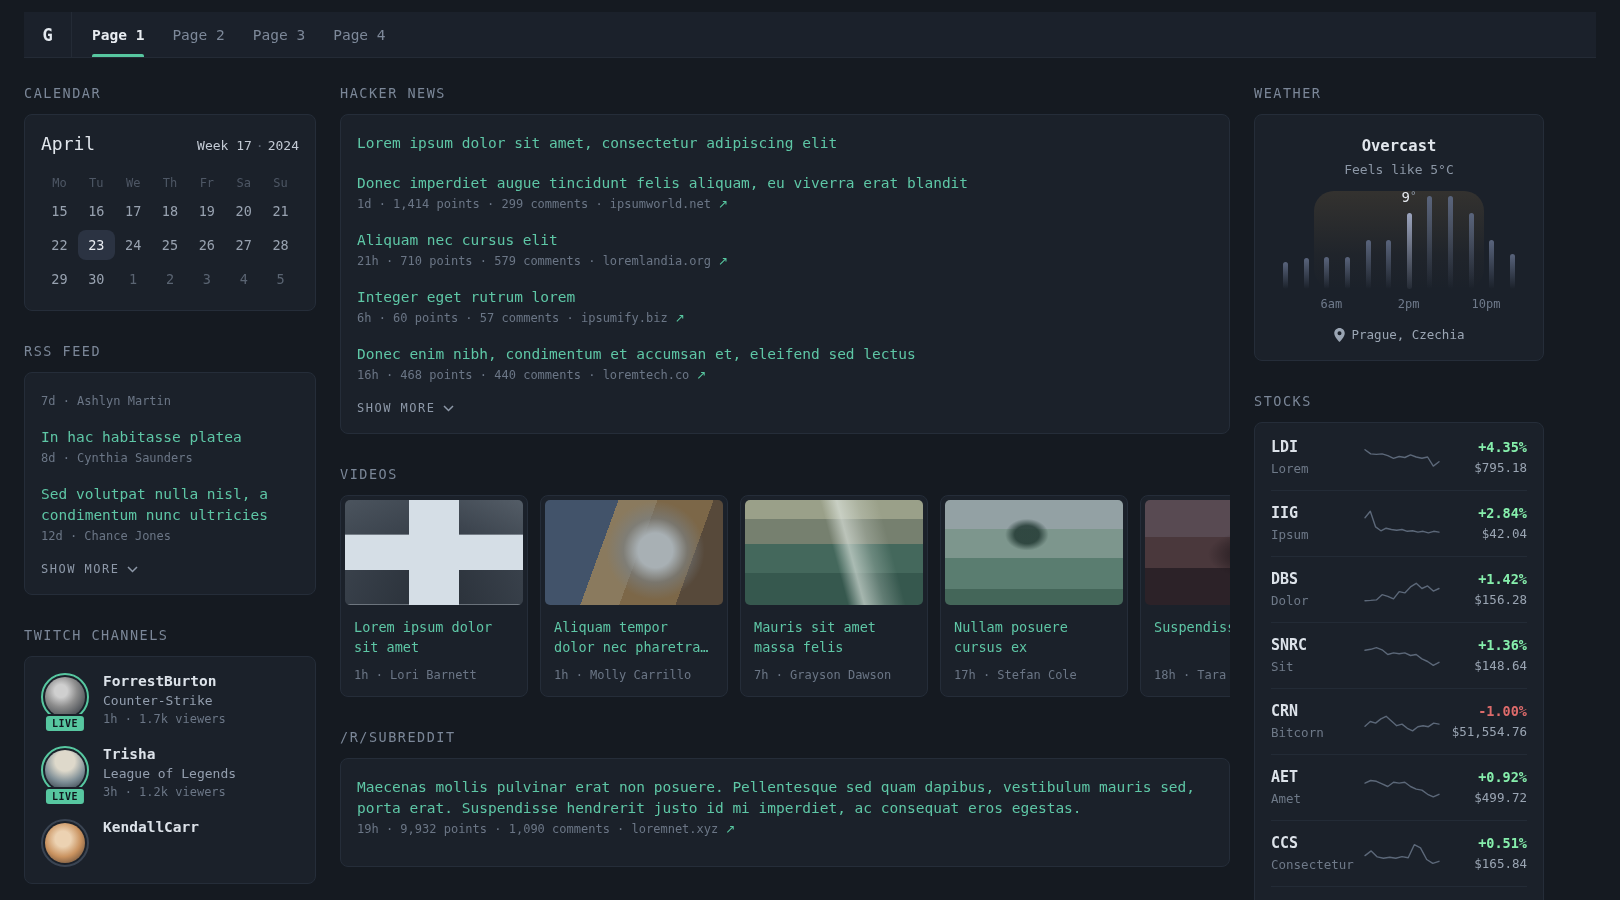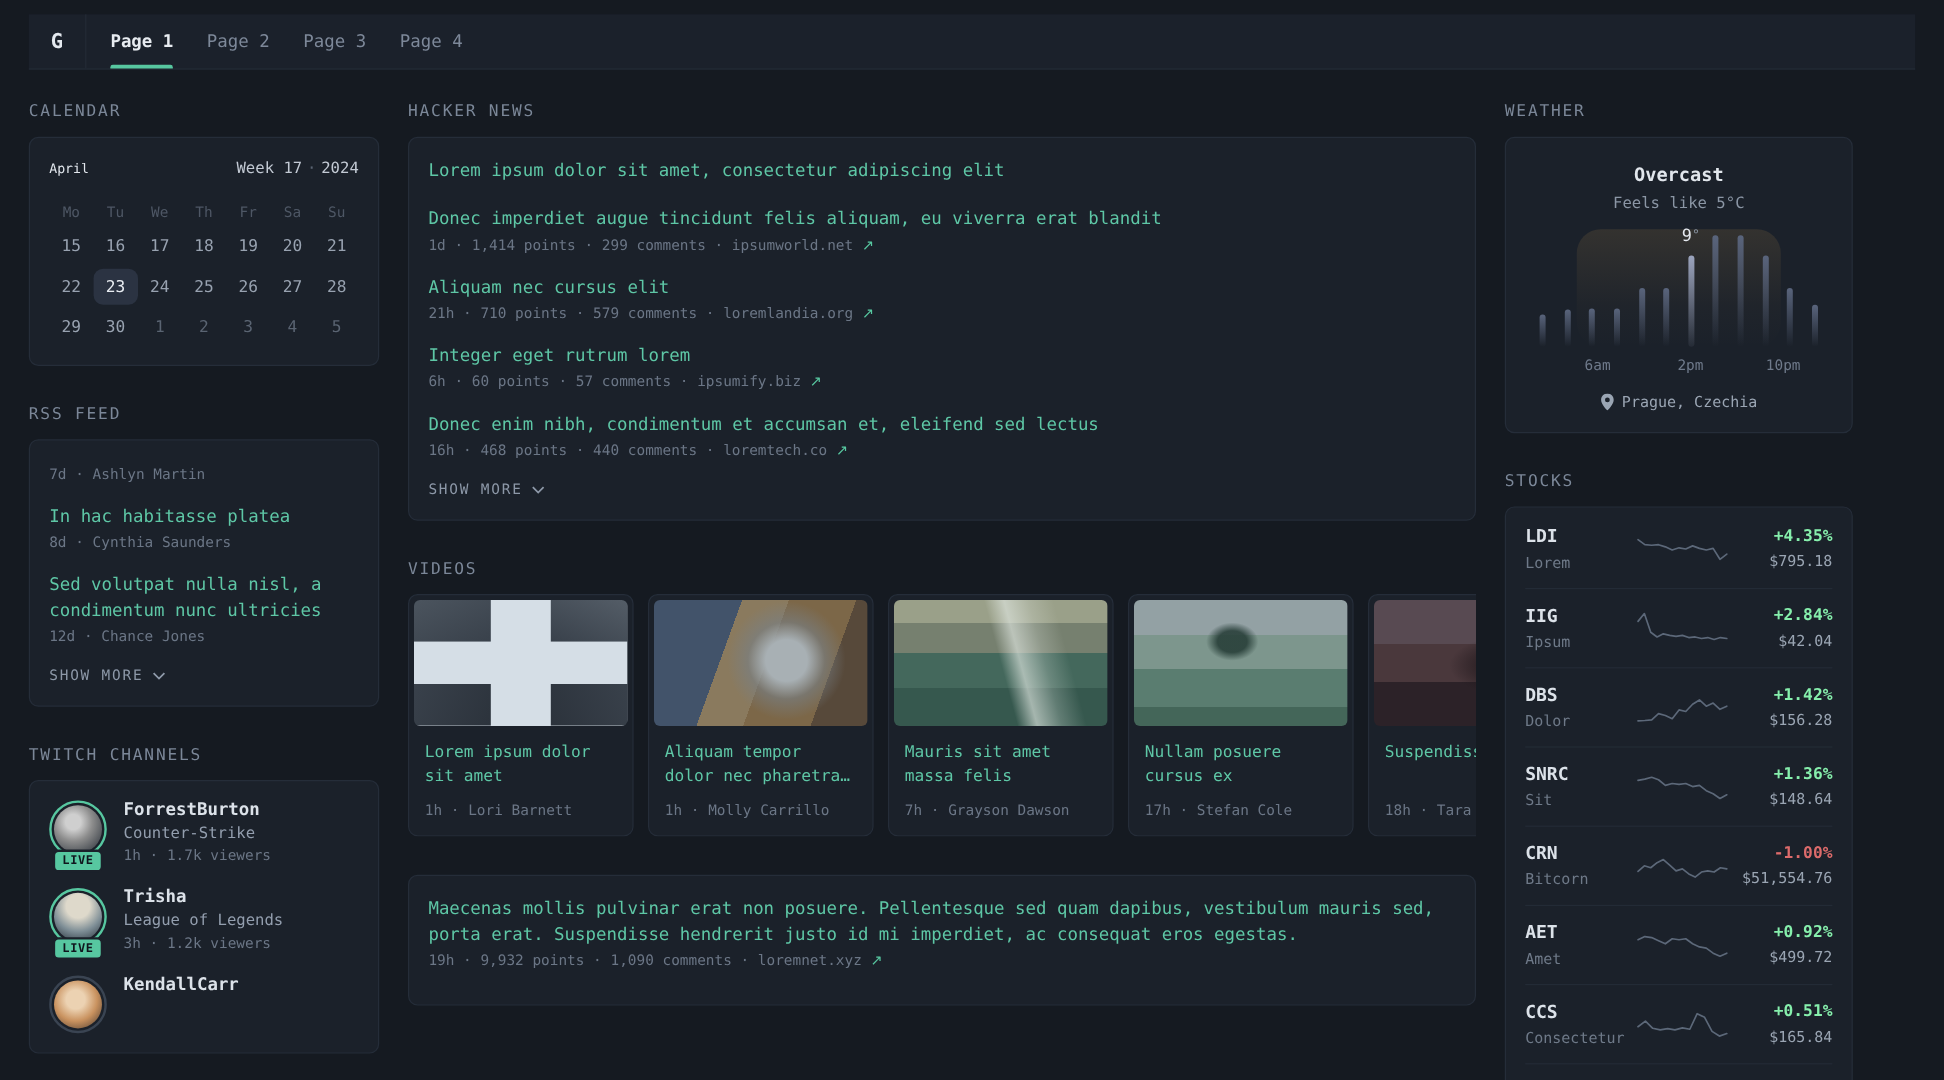--- a/index.html
+++ b/index.html
@@ -32,7 +32,7 @@
   
   .cal-card { padding:18px 16px 16px; }
   .cal-head { display:flex; justify-content:space-between; align-items:baseline; }
-  .cal-month { font-size:11px; color:#e1e6ec; font-weight:normal; }
+  .cal-month { font-size:18px; color:#e1e6ec; font-weight:normal; }
   .cal-right { font-size:13px; color:#c3cad4; }
   .cal-right .dot { color:#5a6472; margin:0 4px; }
   .cal-weekdays, .cal-days { display:grid; grid-template-columns:repeat(7,1fr); text-align:center; }

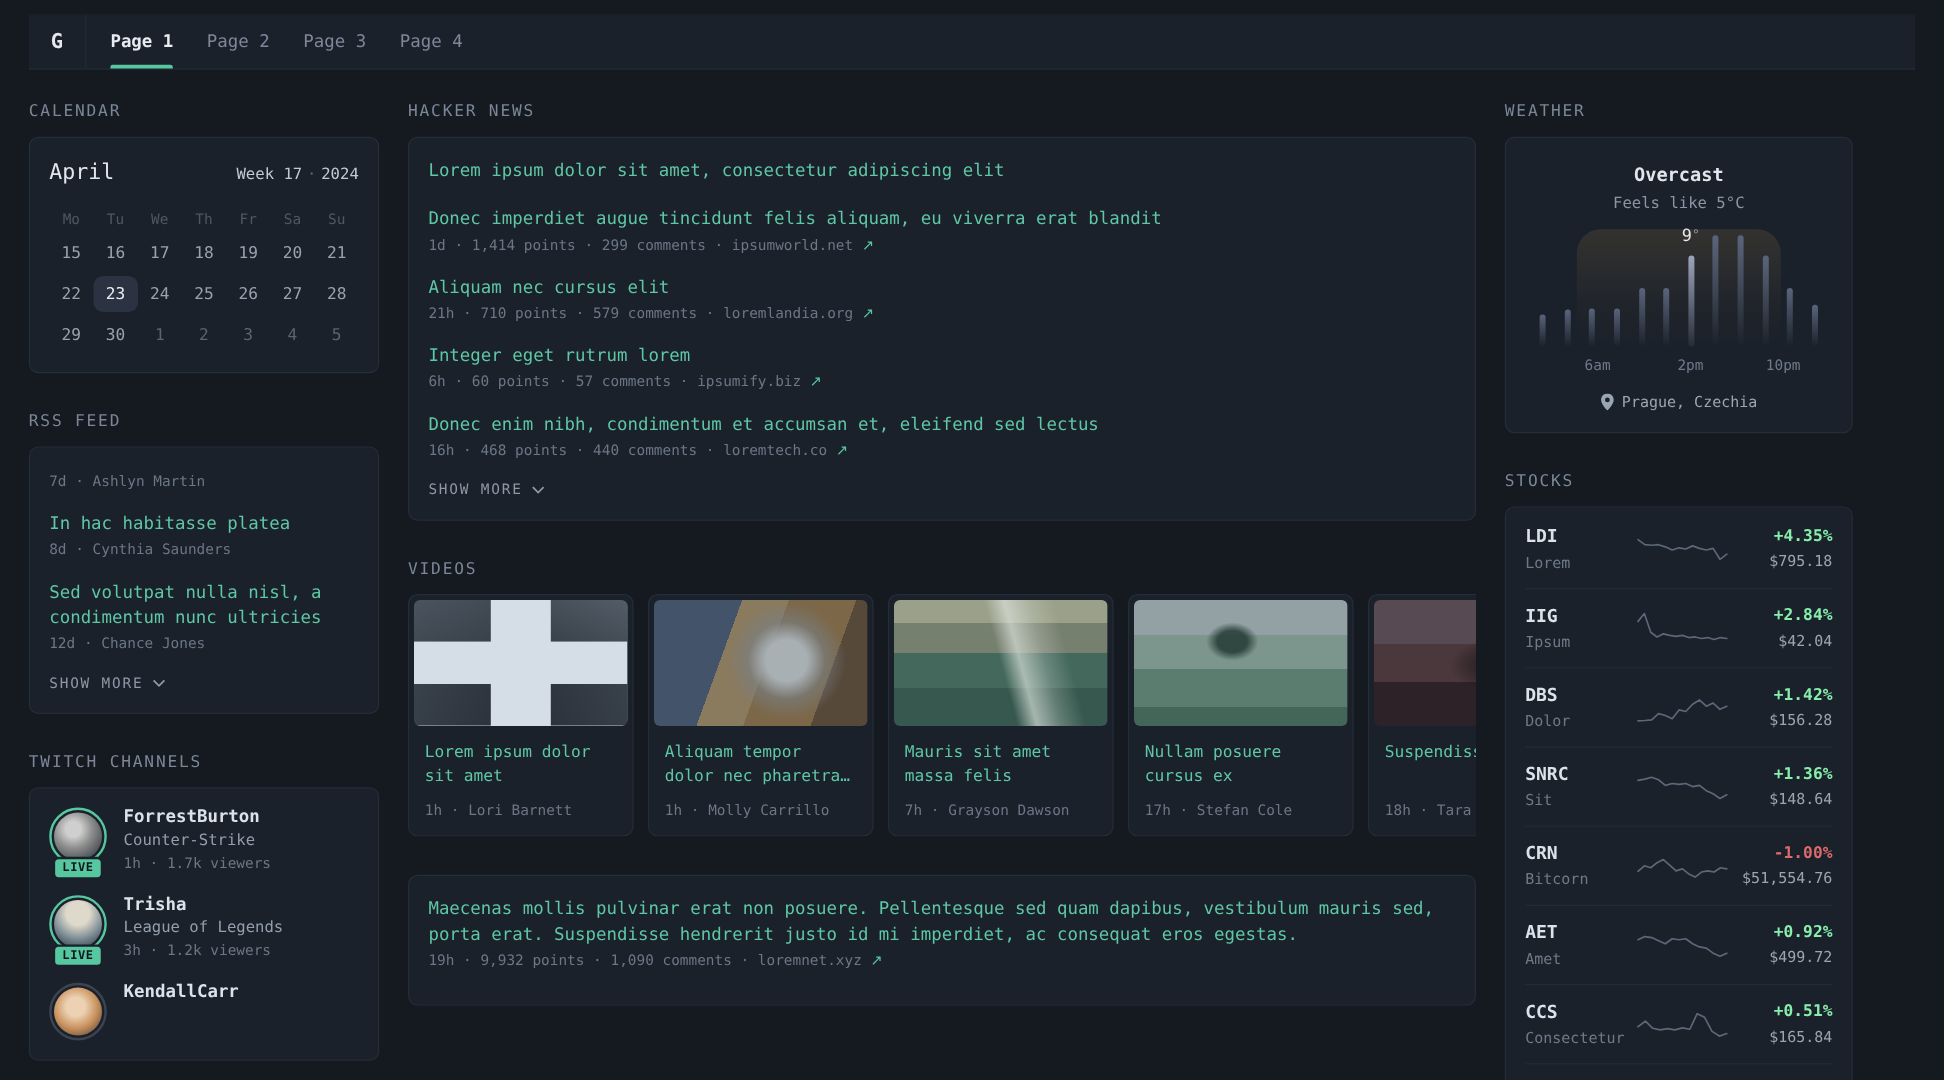--- a/index.html
+++ b/index.html
@@ -328,6 +328,7 @@
       </section>
 
       <section>
+        <h2 class="section-title">/R/SUBREDDIT</h2>
         <div class="card feed-card" id="subreddit-card" style="padding-bottom:30px;">
             <div class="feed-item">
               <div class="feed-title">Maecenas mollis pulvinar erat non posuere. Pellentesque sed quam dapibus, vestibulum mauris sed, porta erat. Suspendisse hendrerit justo id mi imperdiet, ac consequat eros egestas.</div>

